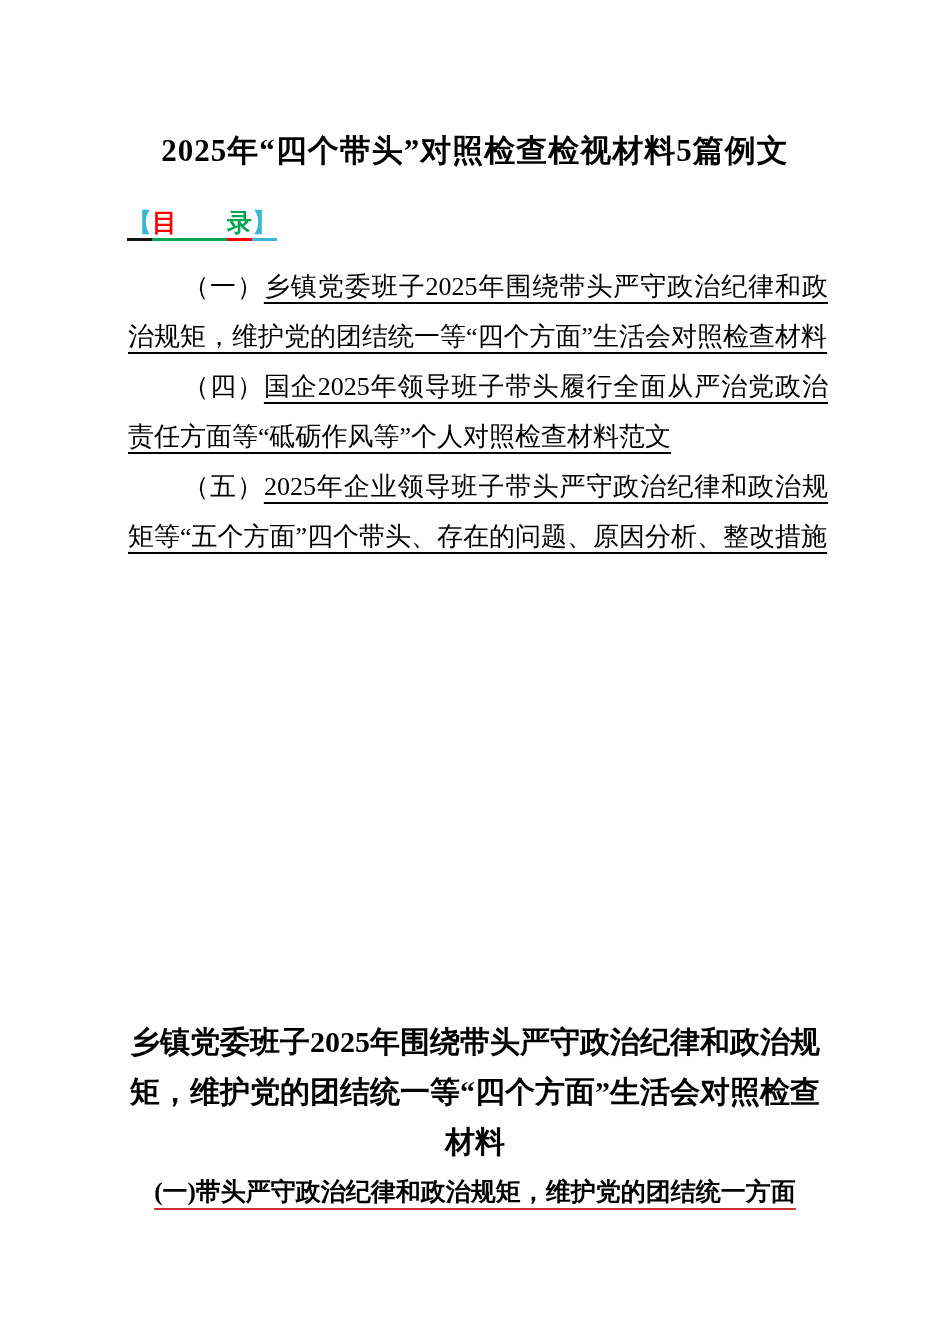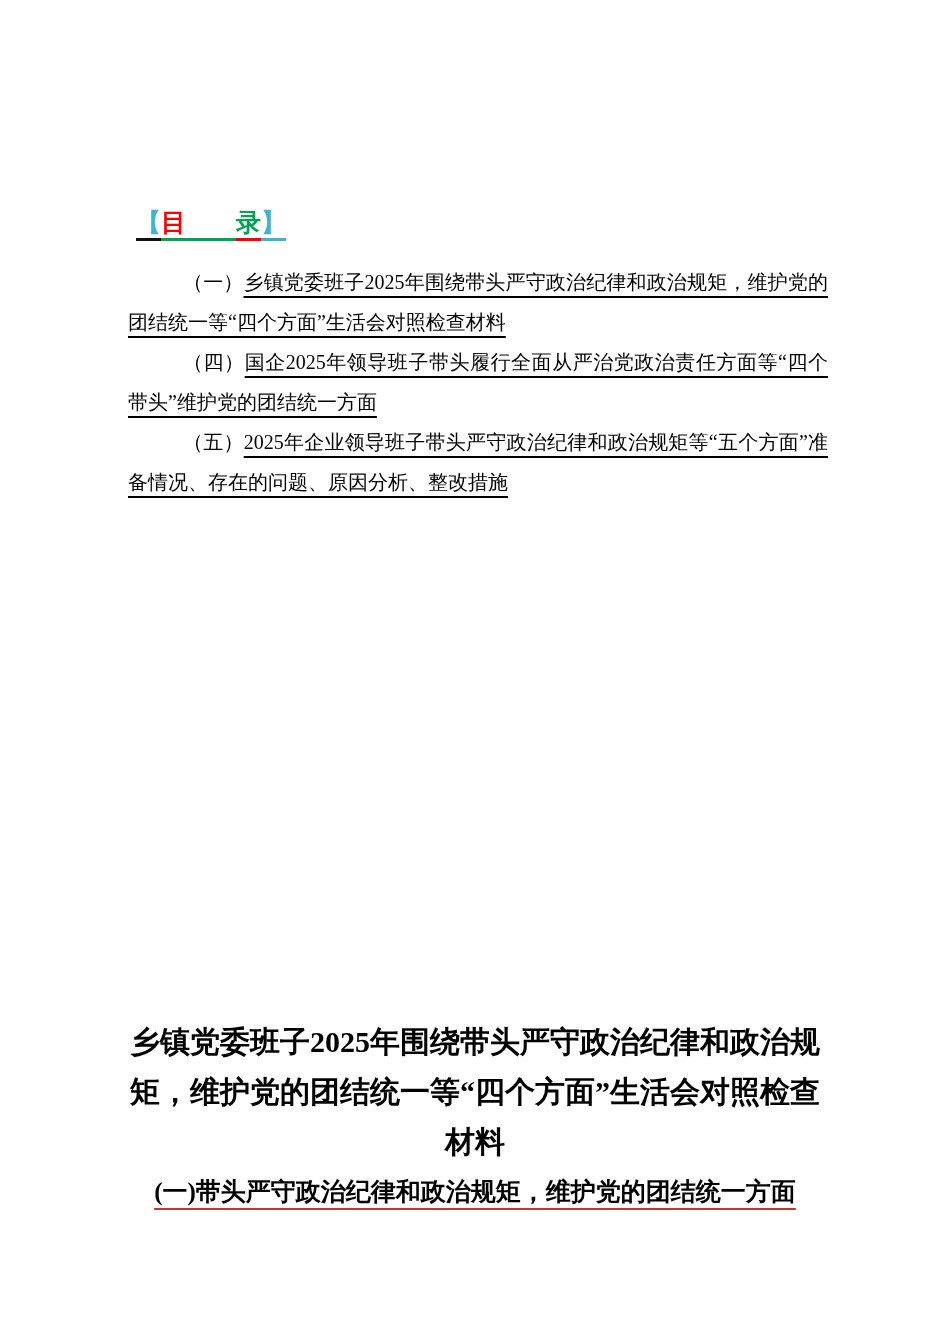--- a/index.html
+++ b/index.html
@@ -98,6 +98,7 @@
 
 <div class="page">
 
+  <h1 class="doc-title">2025年“四个带头”对照检查检视材料5篇例文</h1>
 
   <div class="toc-label">
     <span class="lbl-open">【</span><span class="lbl-mu">目</span><span class="lbl-spacer">　　</span><span class="lbl-lu">录</span><span class="lbl-close">】</span>

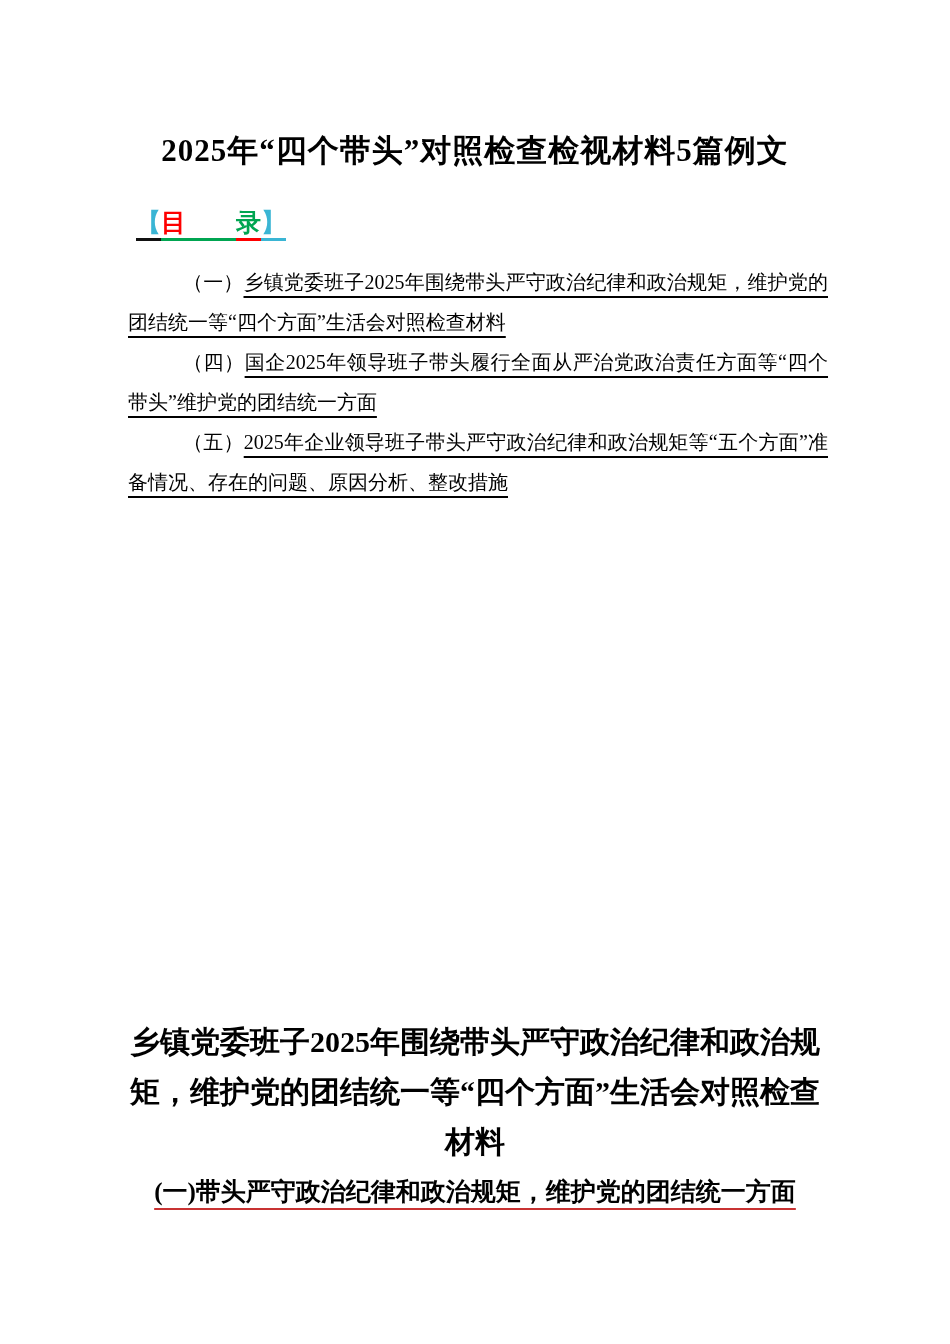--- a/index.html
+++ b/index.html
@@ -28,7 +28,7 @@
   .toc-label {
     position: absolute;
     top: 206px;
-    left: 136px;
+    left: 127px;
     font-size: 25px;
     font-weight: bold;
     margin: 0;

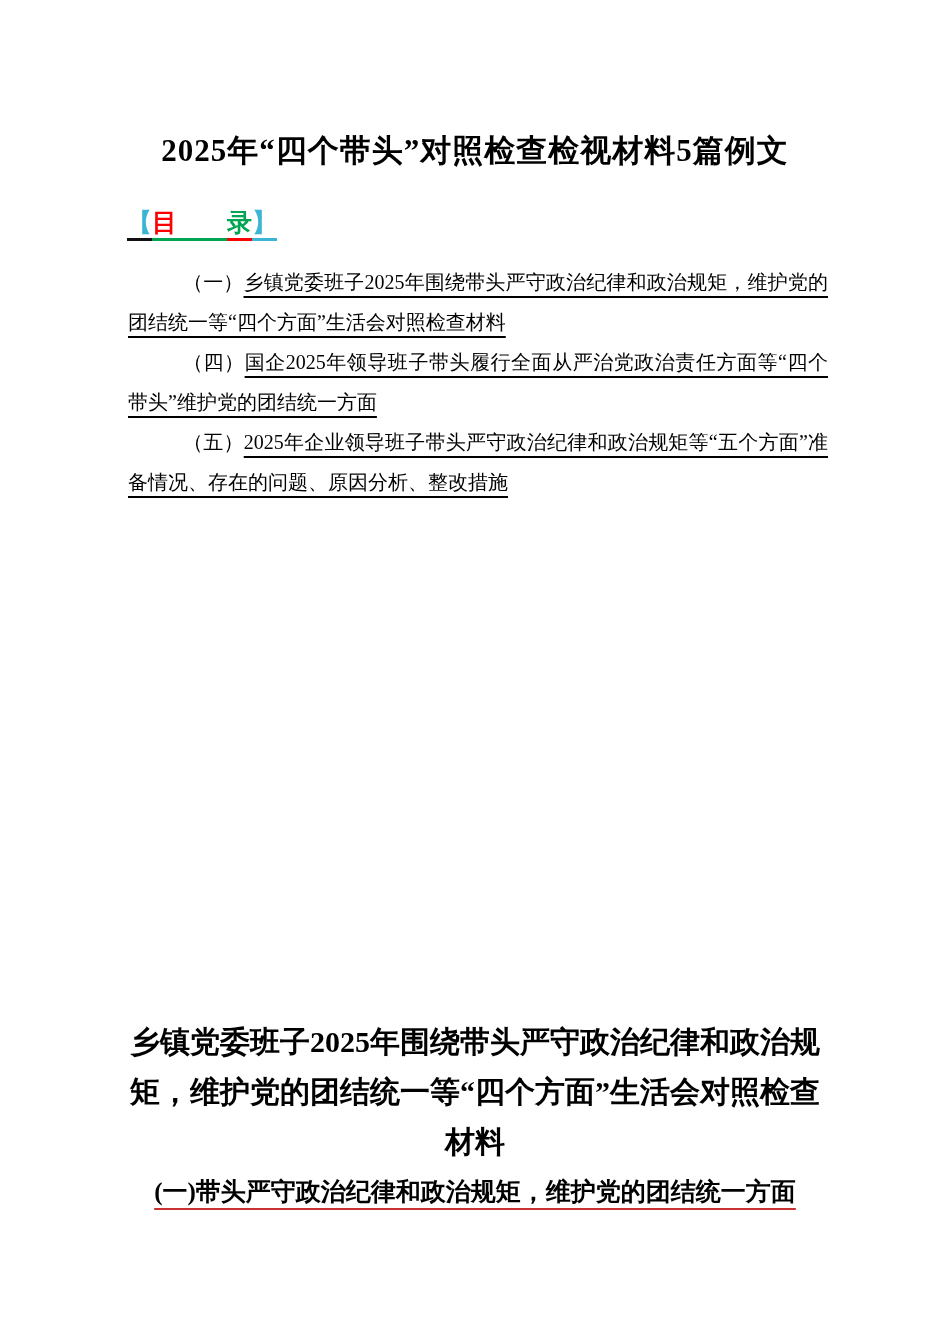--- a/index.html
+++ b/index.html
@@ -49,8 +49,8 @@
     top: 262px;
     left: 128px;
     width: 700px;
-    font-size: 20px;
-    line-height: 40px;
+    font-size: 26px;
+    line-height: 50px;
     text-align: justify;
   }
   .toc-item { margin: 0; text-indent: 55px; }

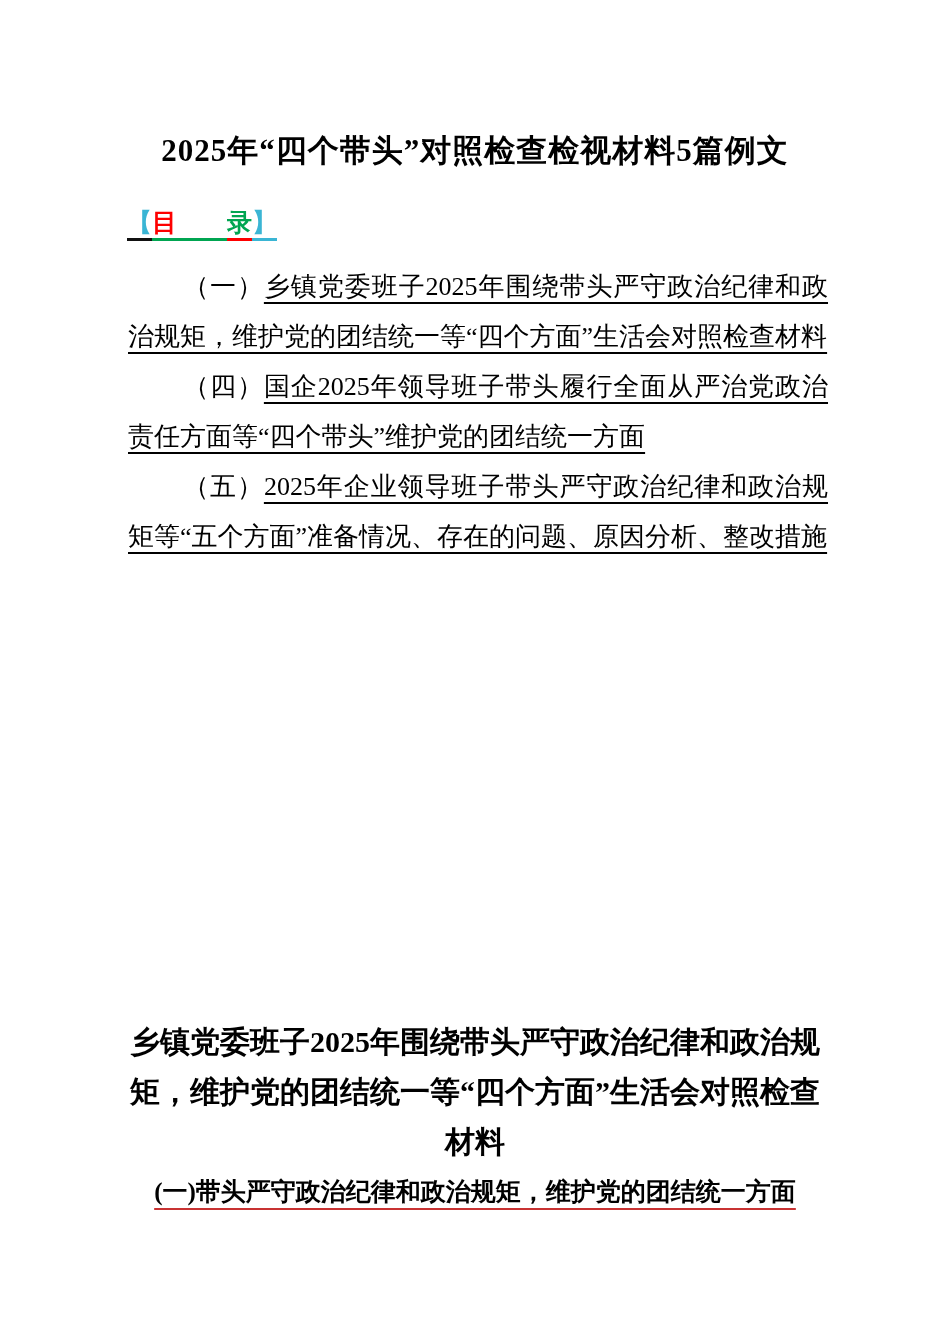--- a/index.html
+++ b/index.html
@@ -106,7 +106,7 @@
 
   <div class="toc-list">
     <p class="toc-item"><span class="toc-num">（一）</span><span class="toc-link">乡镇党委班子2025年围绕带头严守政治纪律和政治规矩，维护党的团结统一等“四个方面”生活会对照检查材料</span></p>
-    <p class="toc-item"><span class="toc-num">（四）</span><span class="toc-link">国企2025年领导班子带头履行全面从严治党政治责任方面等“四个带头”维护党的团结统一方面</span></p>
+    <p class="toc-item"><span class="toc-num">（四）</span><span class="toc-link">国企2025年领导班子带头履行全面从严治党政治责任方面等“砥砺作风等”个人对照检查材料范文</span></p>
     <p class="toc-item"><span class="toc-num">（五）</span><span class="toc-link">2025年企业领导班子带头严守政治纪律和政治规矩等“五个方面”准备情况、存在的问题、原因分析、整改措施</span></p>
   </div>
 

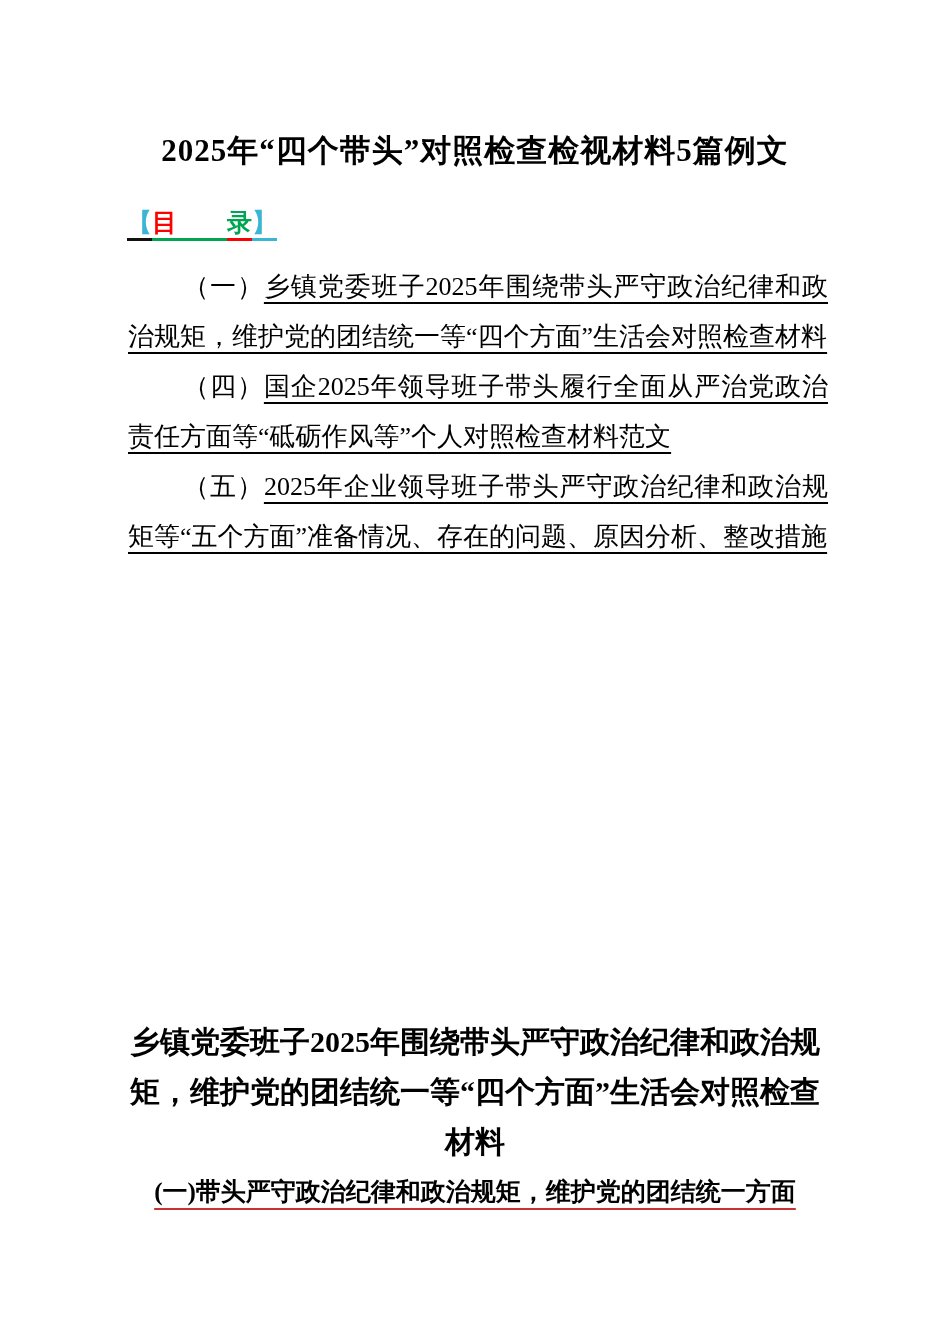--- a/index.html
+++ b/index.html
@@ -107,7 +107,7 @@
   <div class="toc-list">
     <p class="toc-item"><span class="toc-num">（一）</span><span class="toc-link">乡镇党委班子2025年围绕带头严守政治纪律和政治规矩，维护党的团结统一等“四个方面”生活会对照检查材料</span></p>
     <p class="toc-item"><span class="toc-num">（四）</span><span class="toc-link">国企2025年领导班子带头履行全面从严治党政治责任方面等“砥砺作风等”个人对照检查材料范文</span></p>
-    <p class="toc-item"><span class="toc-num">（五）</span><span class="toc-link">2025年企业领导班子带头严守政治纪律和政治规矩等“五个方面”准备情况、存在的问题、原因分析、整改措施</span></p>
+    <p class="toc-item"><span class="toc-num">（五）</span><span class="toc-link">2025年企业领导班子带头严守政治纪律和政治规矩等“五个方面”四个带头、存在的问题、原因分析、整改措施</span></p>
   </div>
 
   <h2 class="section-heading">乡镇党委班子2025年围绕带头严守政治纪律和政治规矩，维护党的团结统一等“四个方面”生活会对照检查材料</h2>

